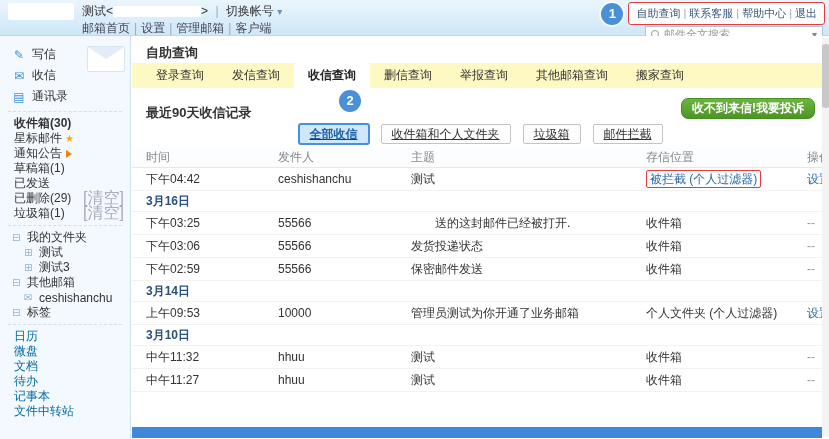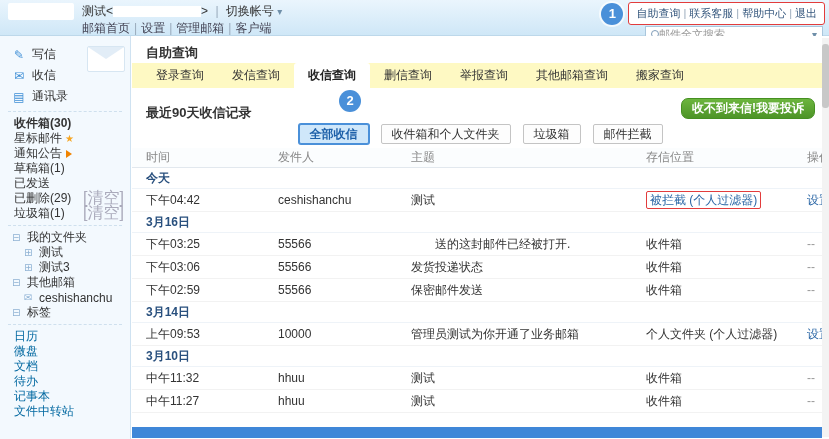--- a/index.html
+++ b/index.html
@@ -27,7 +27,7 @@
   .quick-links .sep { margin:0 3px; }
 
   .search-box { position:absolute; right:6px; top:26px; width:178px; height:16px; background:#fff;
-                border:1px solid #a9c6dc; display:flex; align-items:center; padding:0 5px; }
+                border:1px solid #a9c6dc; display:flex; align-items:center; gap:5px; padding:0 5px; }
   .search-icon { position:relative; width:8px; height:8px; border:1px solid #7f9db9; border-radius:50%; flex:none; }
   .search-icon::after { content:""; position:absolute; width:4px; height:1px; background:#7f9db9; transform:rotate(45deg); right:-3px; bottom:-1px; }
   .search-ph { color:#999; font-size:11px; flex:1 1 auto; overflow:hidden; white-space:nowrap; }

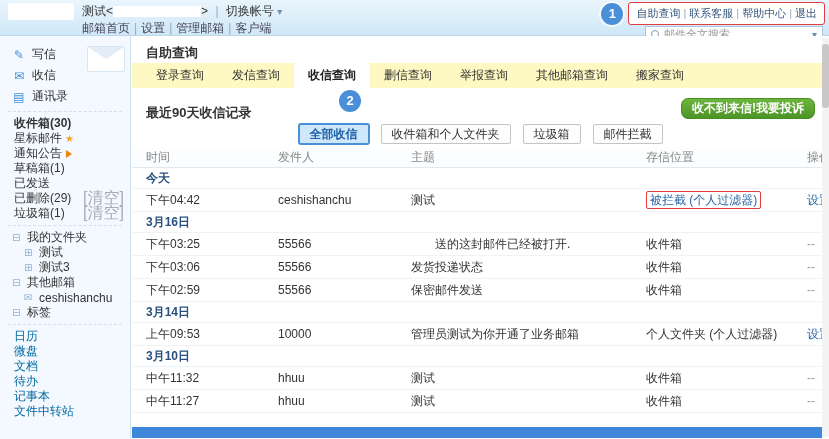--- a/index.html
+++ b/index.html
@@ -68,7 +68,7 @@
                   background:linear-gradient(#6cb53e,#4d9427); color:#fff; border:1px solid #459021;
                   border-radius:7px; font-size:12px; font-weight:bold; cursor:pointer;
                   font-family:"Liberation Sans","DejaVu Sans",sans-serif; }
-  .filters { position:absolute; left:50%; top:88px; transform:translateX(-50%); display:flex; gap:12px; }
+  .filters { position:absolute; left:50%; top:88px; transform:translateX(-50%); display:flex; gap:12px;text-decoration:underline; }
   .filter-btn { height:20px; line-height:18px; padding:0 10px; background:#fdfdfd; border:1px solid #c4c4c4;
                 border-radius:2px; font-size:12px; color:#333; cursor:pointer; white-space:nowrap;
                 font-family:"Liberation Sans","DejaVu Sans",sans-serif; }

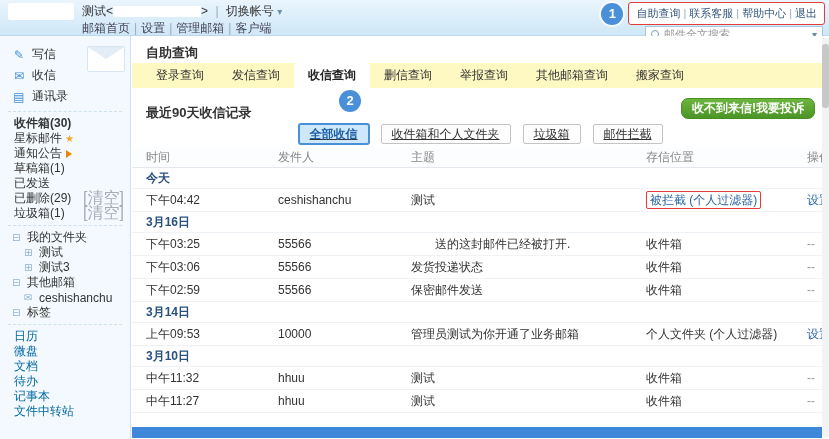--- a/index.html
+++ b/index.html
@@ -247,9 +247,6 @@
         <div class="cell">操作</div>
       </div>
 
-      <div class="tgroup">
-        <span>今天</span>
-      </div>
       <div class="trow">
         <div class="cell">下午04:42</div>
         <div class="cell">ceshishanchu</div>

